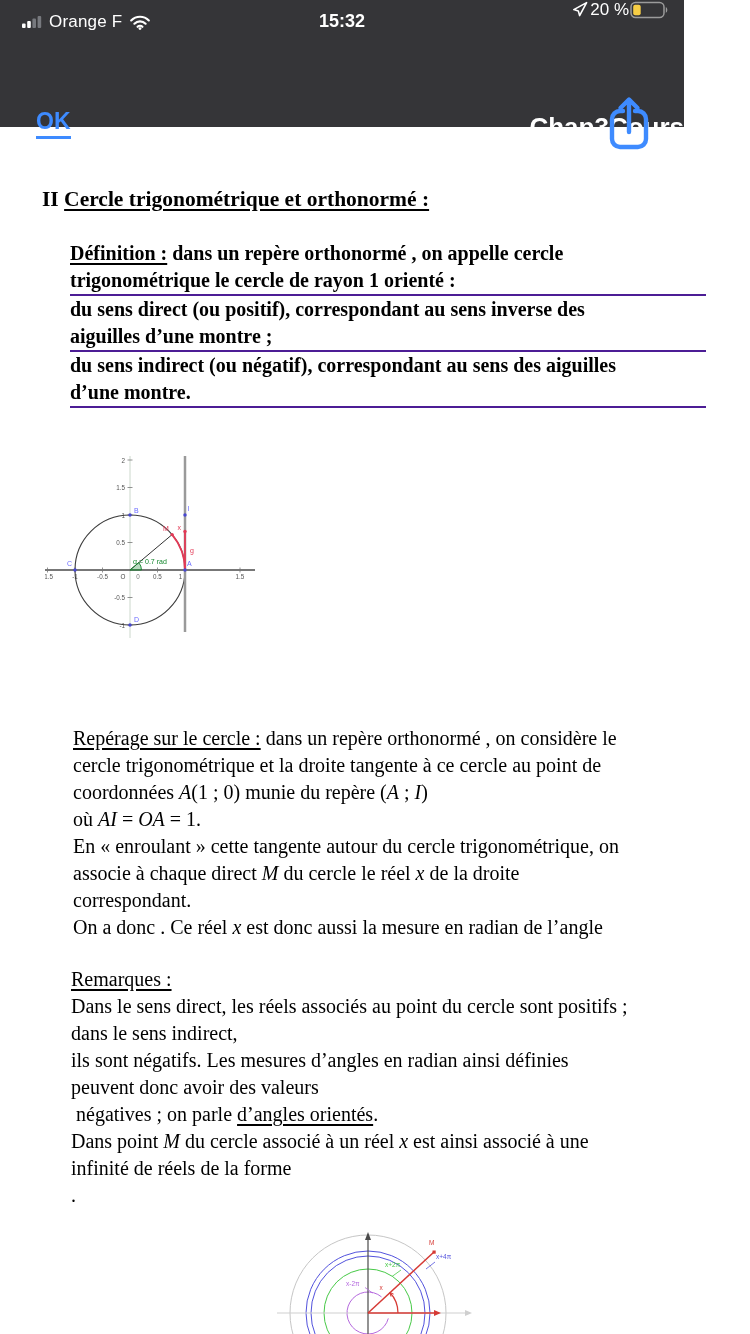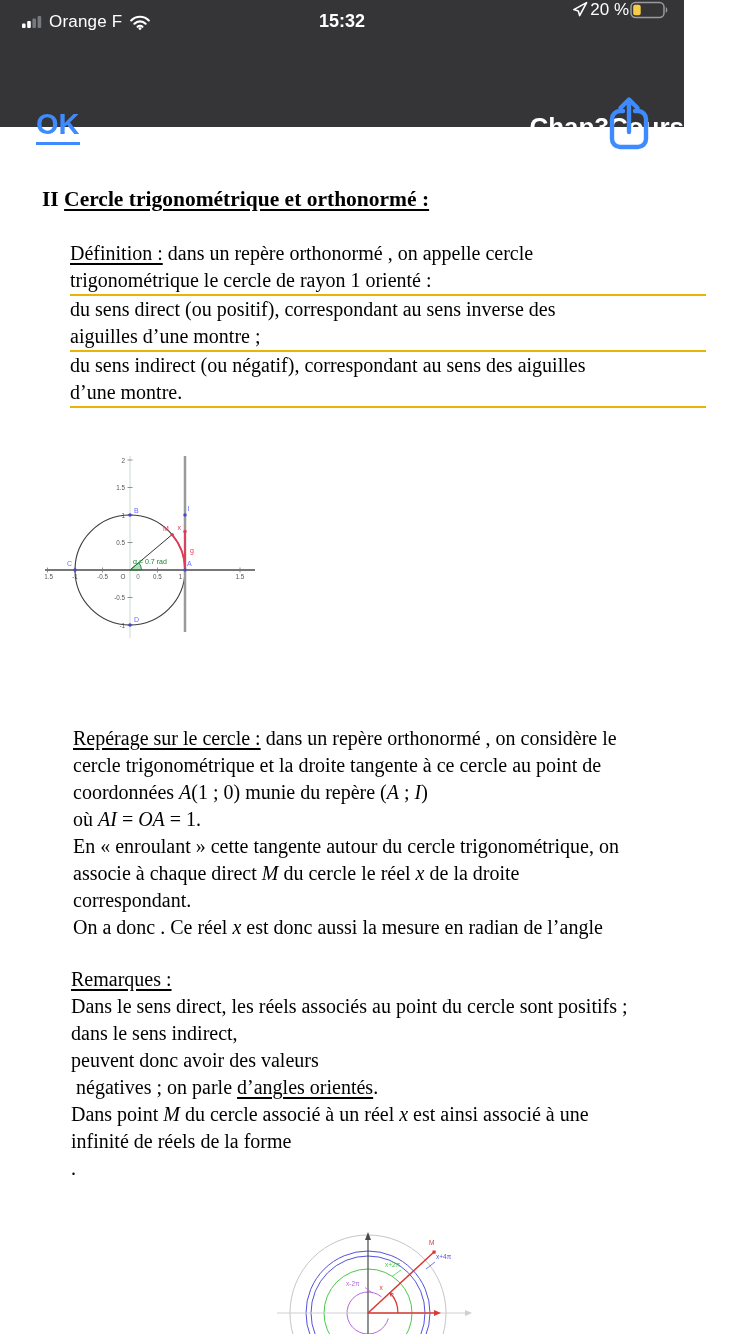--- a/index.html
+++ b/index.html
@@ -15,7 +15,7 @@
   .s-right{position:absolute;right:14px;top:0;height:44px;display:flex;gap:1px;}
   .batt-pct{font-size:17px;}
   .nav{position:absolute;top:44px;left:0;right:0;height:83px;}
-  .ok{position:absolute;left:36px;top:64px;font-size:29px;font-weight:bold;color:var(--accent,#3e8bff);border-bottom:3px solid var(--accent,#3e8bff);padding-bottom:1px;cursor:pointer;}
+  .ok{position:absolute;left:36px;top:64px;font-size:23px;font-weight:bold;color:var(--accent,#3e8bff);border-bottom:3px solid var(--accent,#3e8bff);padding-bottom:1px;cursor:pointer;}
   .title{position:absolute;left:0;right:0;top:68px;text-align:right;color:#fff;font-size:26px;font-weight:bold;}
   .share{position:absolute;right:34px;top:50px;cursor:pointer;}
 

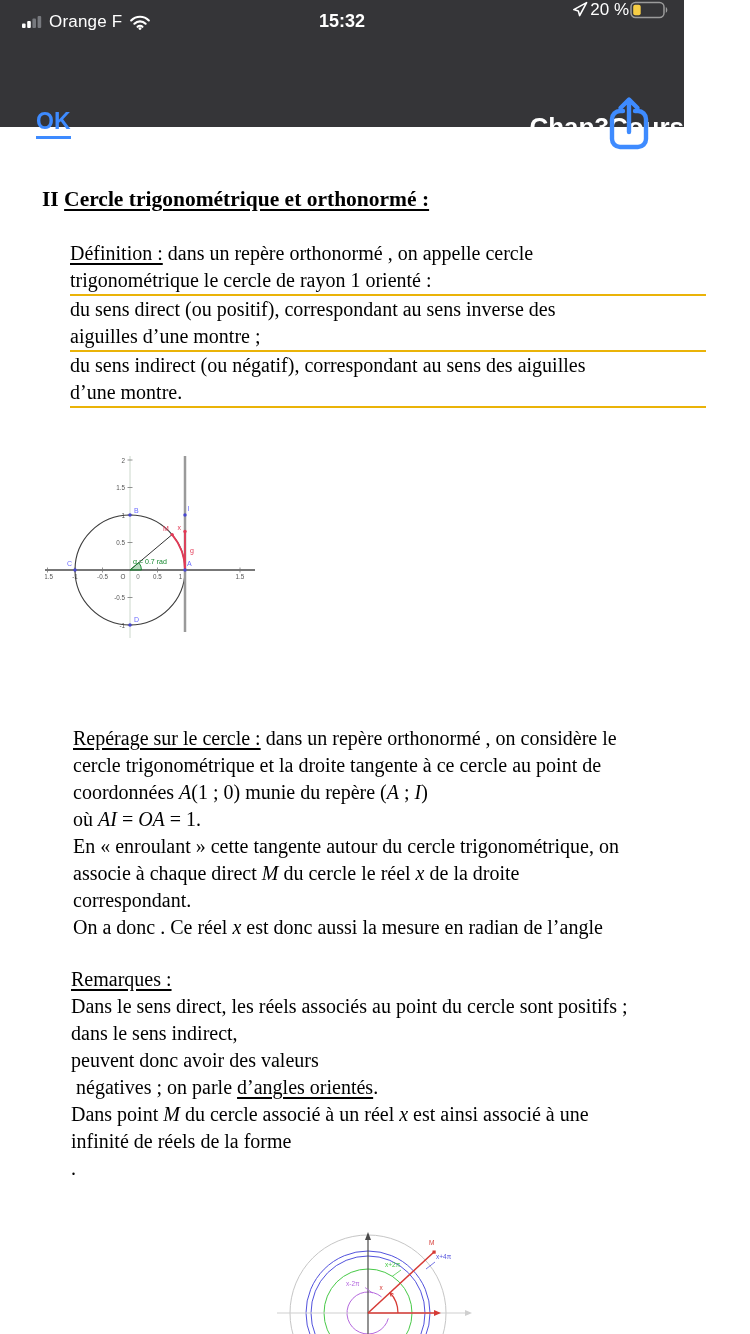--- a/index.html
+++ b/index.html
@@ -25,7 +25,7 @@
   .heading{position:absolute;left:42px;top:186px;font-size:21.5px;font-weight:bold;white-space:pre;}
   .heading .tl{line-height:27px;}
   .def{position:absolute;left:70px;top:240px;width:636px;}
-  .def-row{border-bottom:2px solid #eab308;}
+  .def-row{border-bottom:2px solid #4c1d95;font-weight:bold;}
   .rep{position:absolute;left:73px;top:725px;}
   .rem{position:absolute;left:71px;top:966px;}
   .it{font-style:italic;}

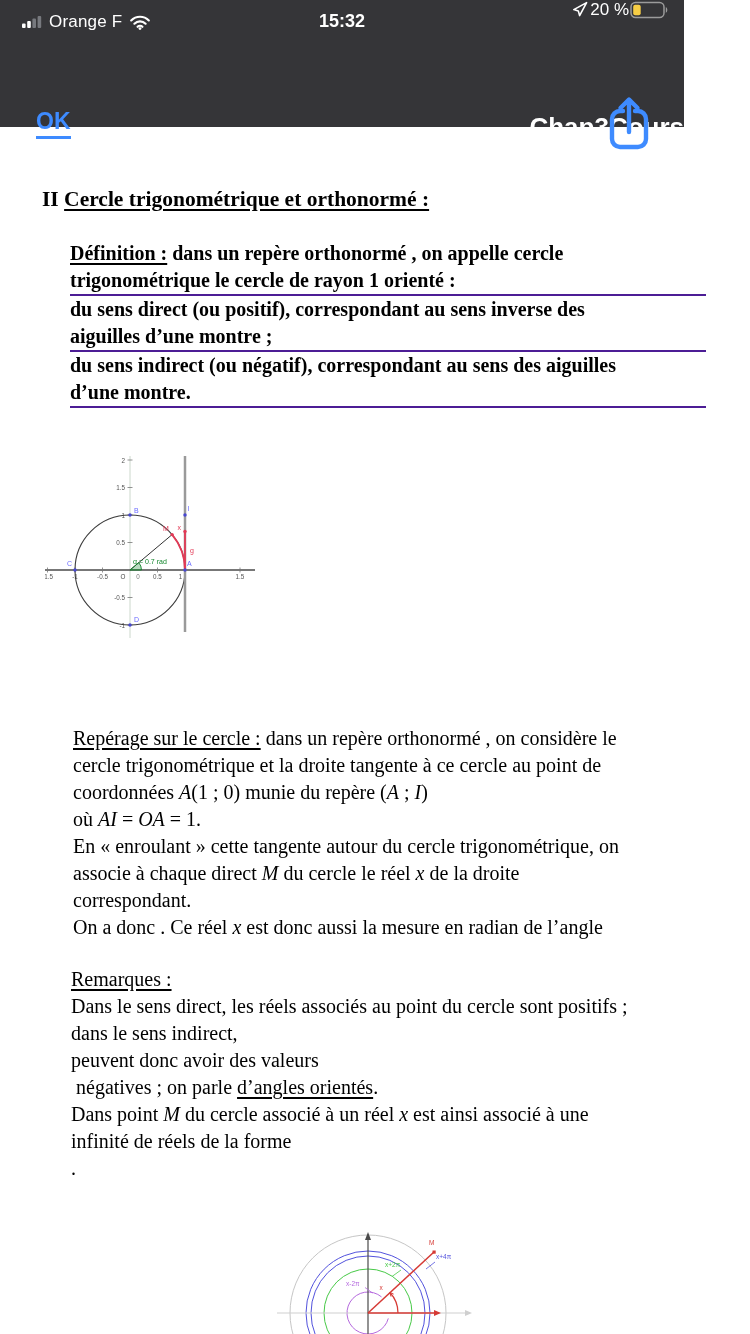--- a/index.html
+++ b/index.html
@@ -190,6 +190,7 @@
       <div class="tl"><span class="un">Remarques :</span></div>
       <div class="tl"><span>Dans le sens direct, les réels associés au point du cercle sont positifs ;</span></div>
       <div class="tl"><span>dans le sens indirect,</span></div>
+      <div class="tl"><span>ils sont négatifs. Les mesures d’angles en radian ainsi définies</span></div>
       <div class="tl"><span>peuvent donc avoir des valeurs</span></div>
       <div class="tl"><span> négatives ; on parle </span><span class="un">d’angles orientés</span><span>.</span></div>
       <div class="tl"><span>Dans point </span><span class="it">M</span><span> du cercle associé à un réel </span><span class="it">x</span><span> est ainsi associé à une</span></div>

